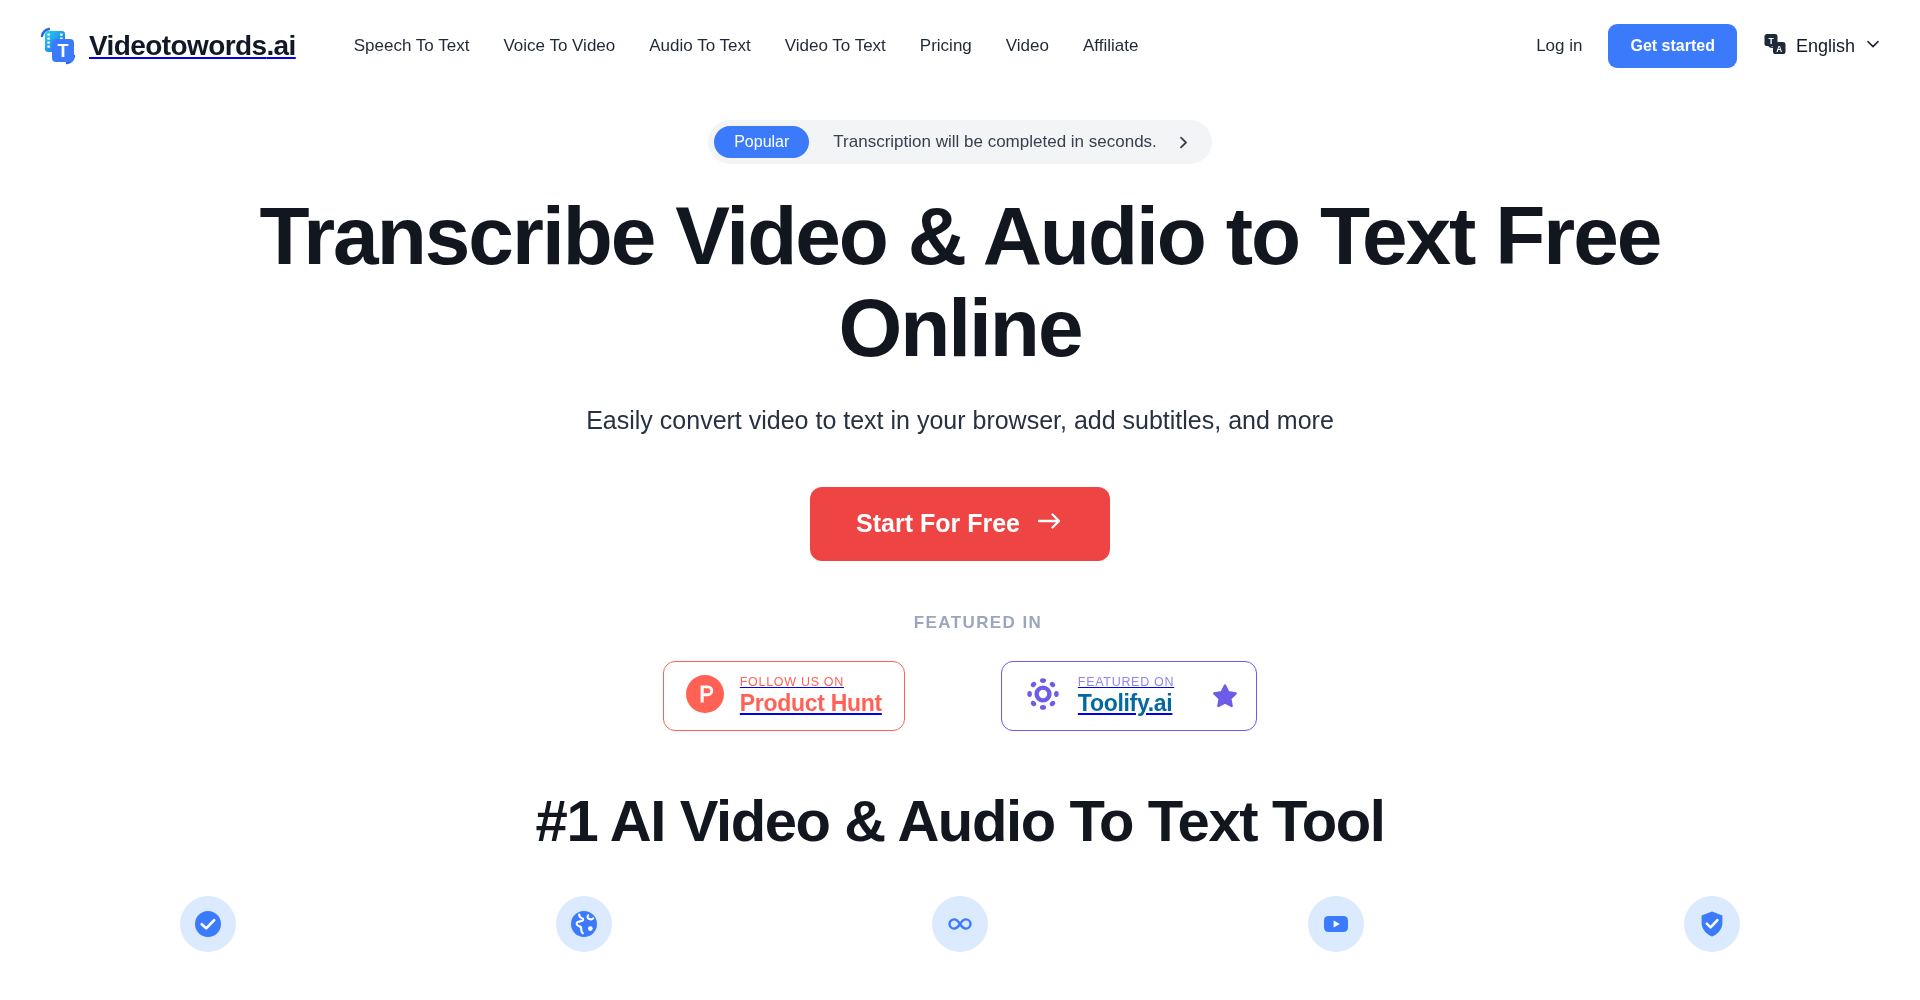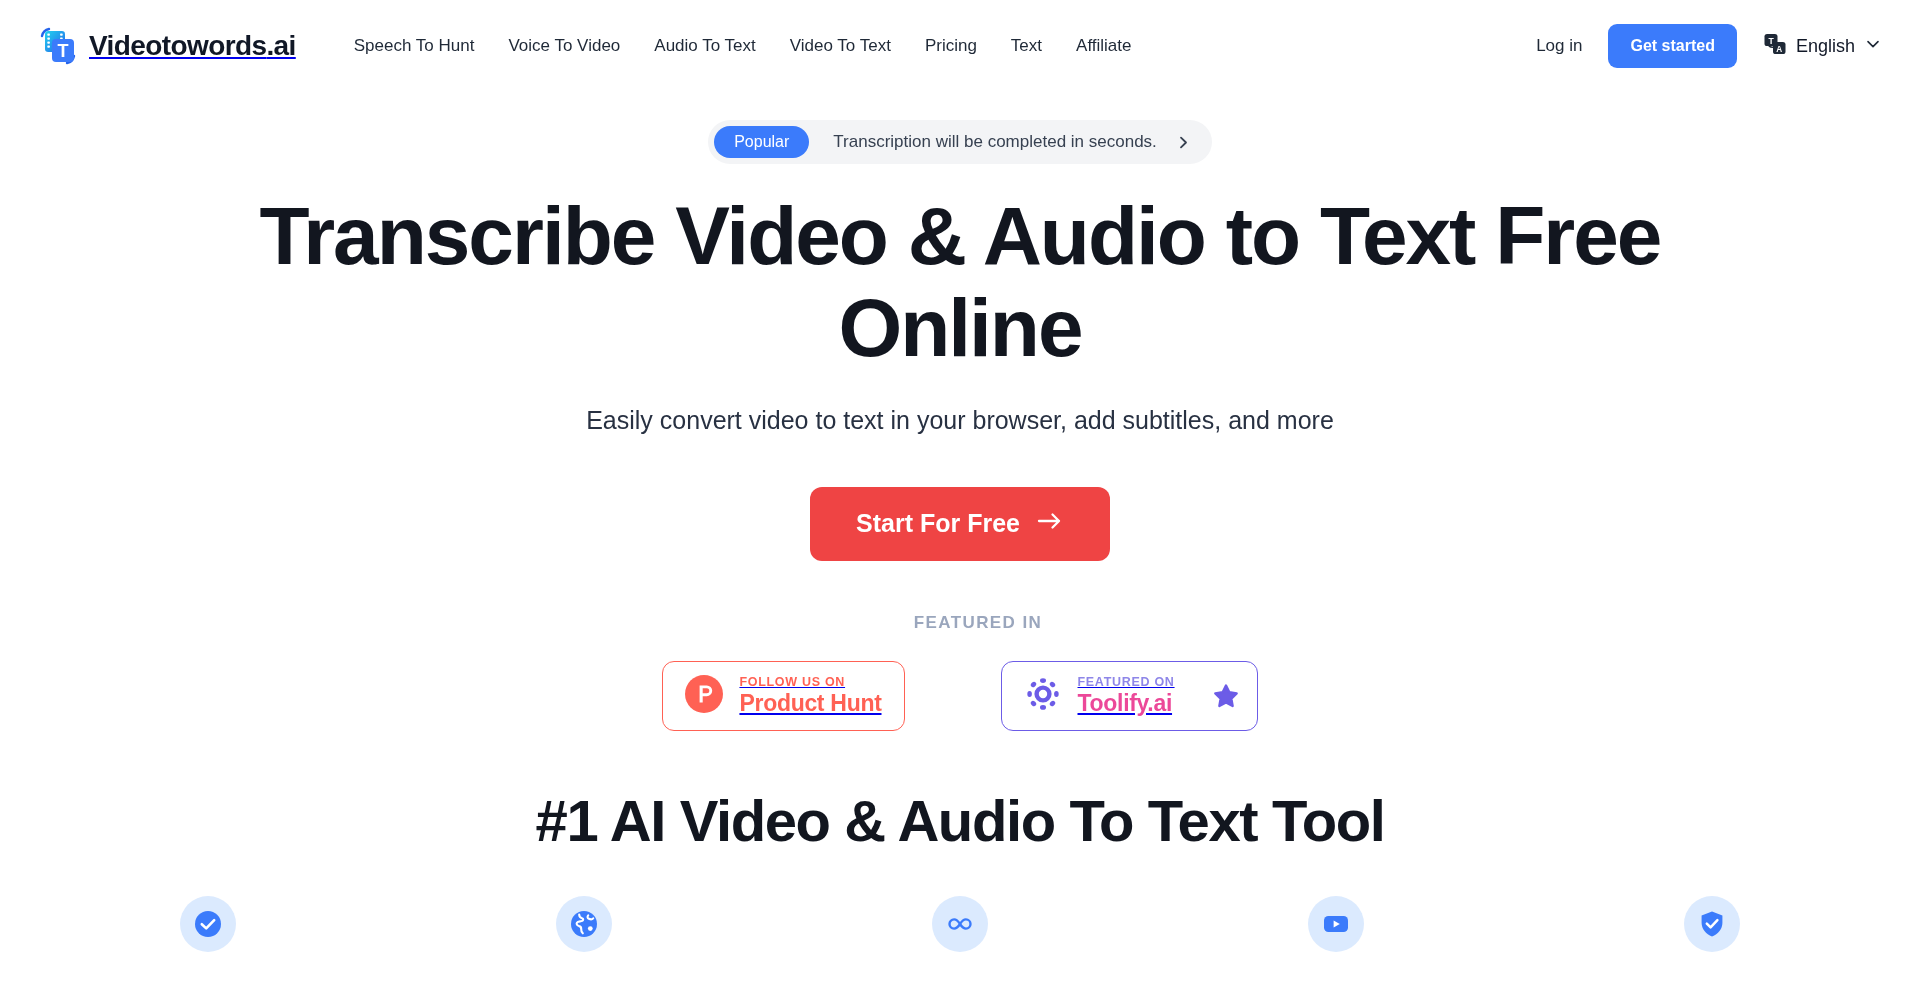--- a/index.html
+++ b/index.html
@@ -166,7 +166,7 @@
   </a>
 
   <nav class="nav">
-    <a href="#">Speech To Hunt</a>
+    <a href="#">Speech To Text</a>
     <a href="#">Voice To Video</a>
     <a href="#">Audio To Text</a>
     <a href="#">Video To Text</a>

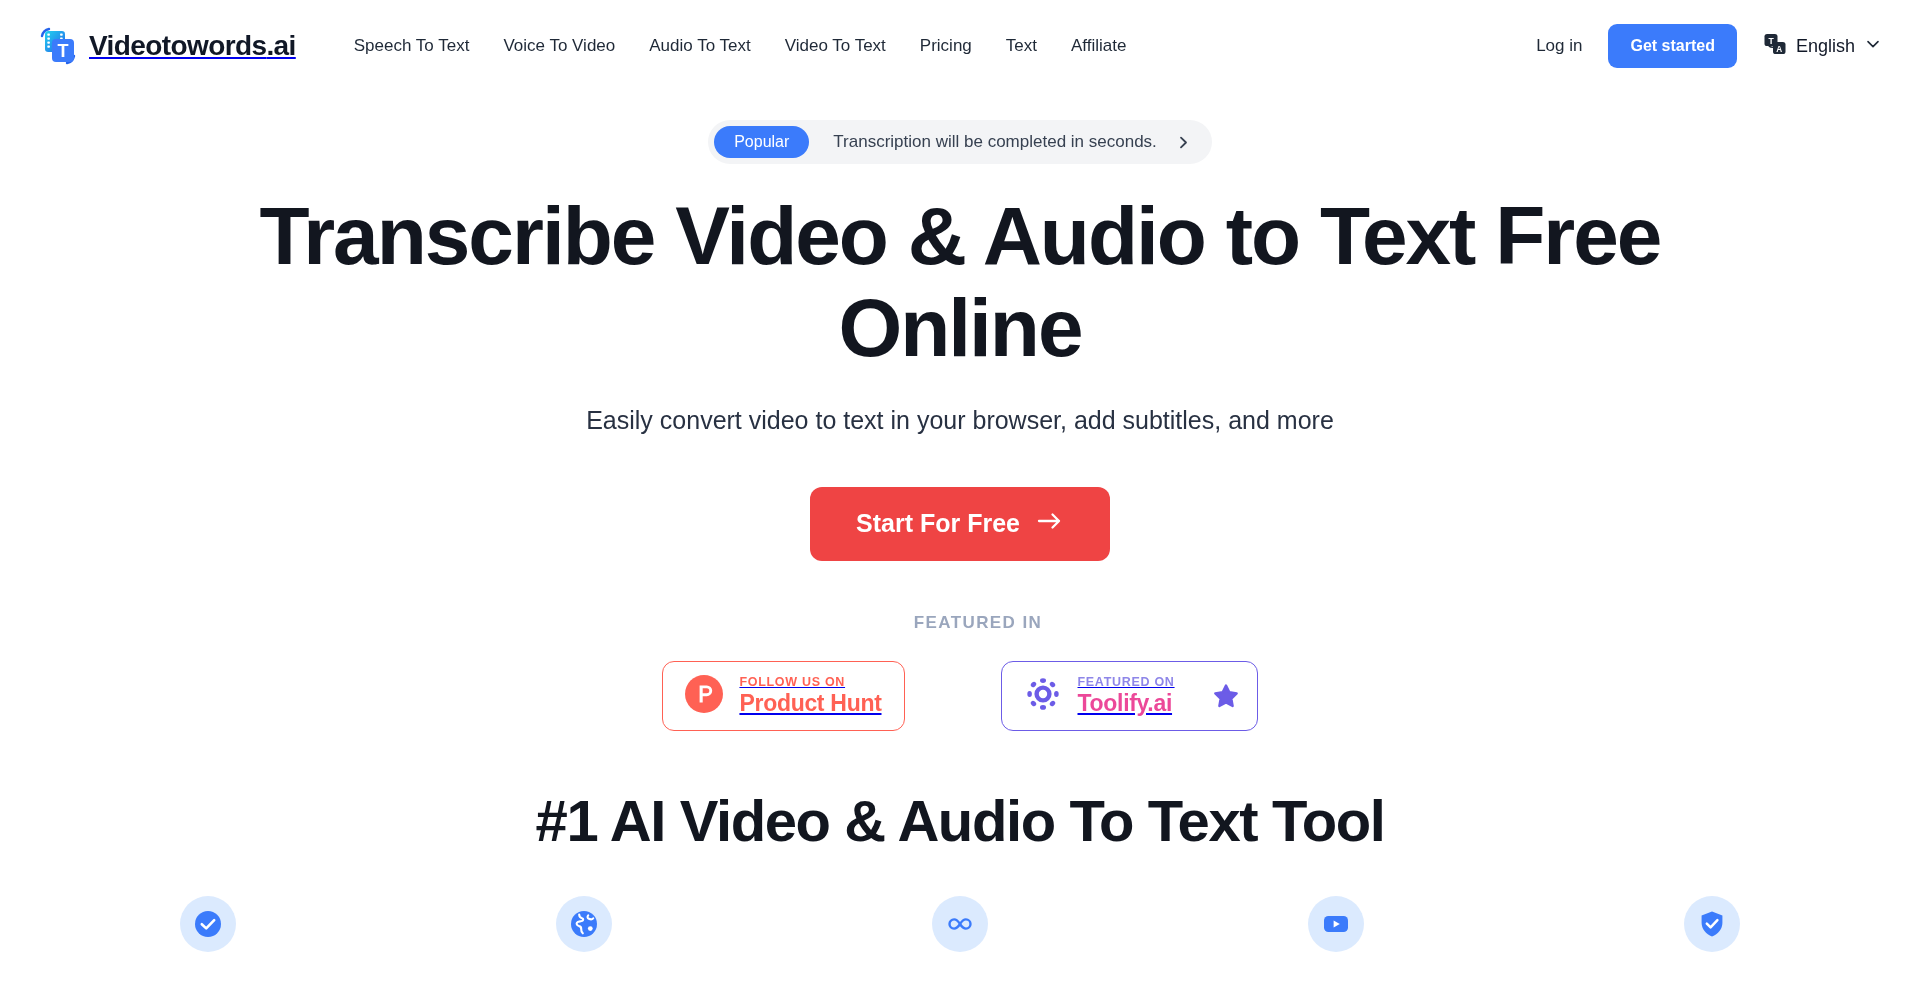--- a/index.html
+++ b/index.html
@@ -171,7 +171,7 @@
     <a href="#">Audio To Text</a>
     <a href="#">Video To Text</a>
     <a href="#">Pricing</a>
-    <a href="#">Text</a>
+    <a href="#">Video</a>
     <a href="#">Affiliate</a>
   </nav>
 

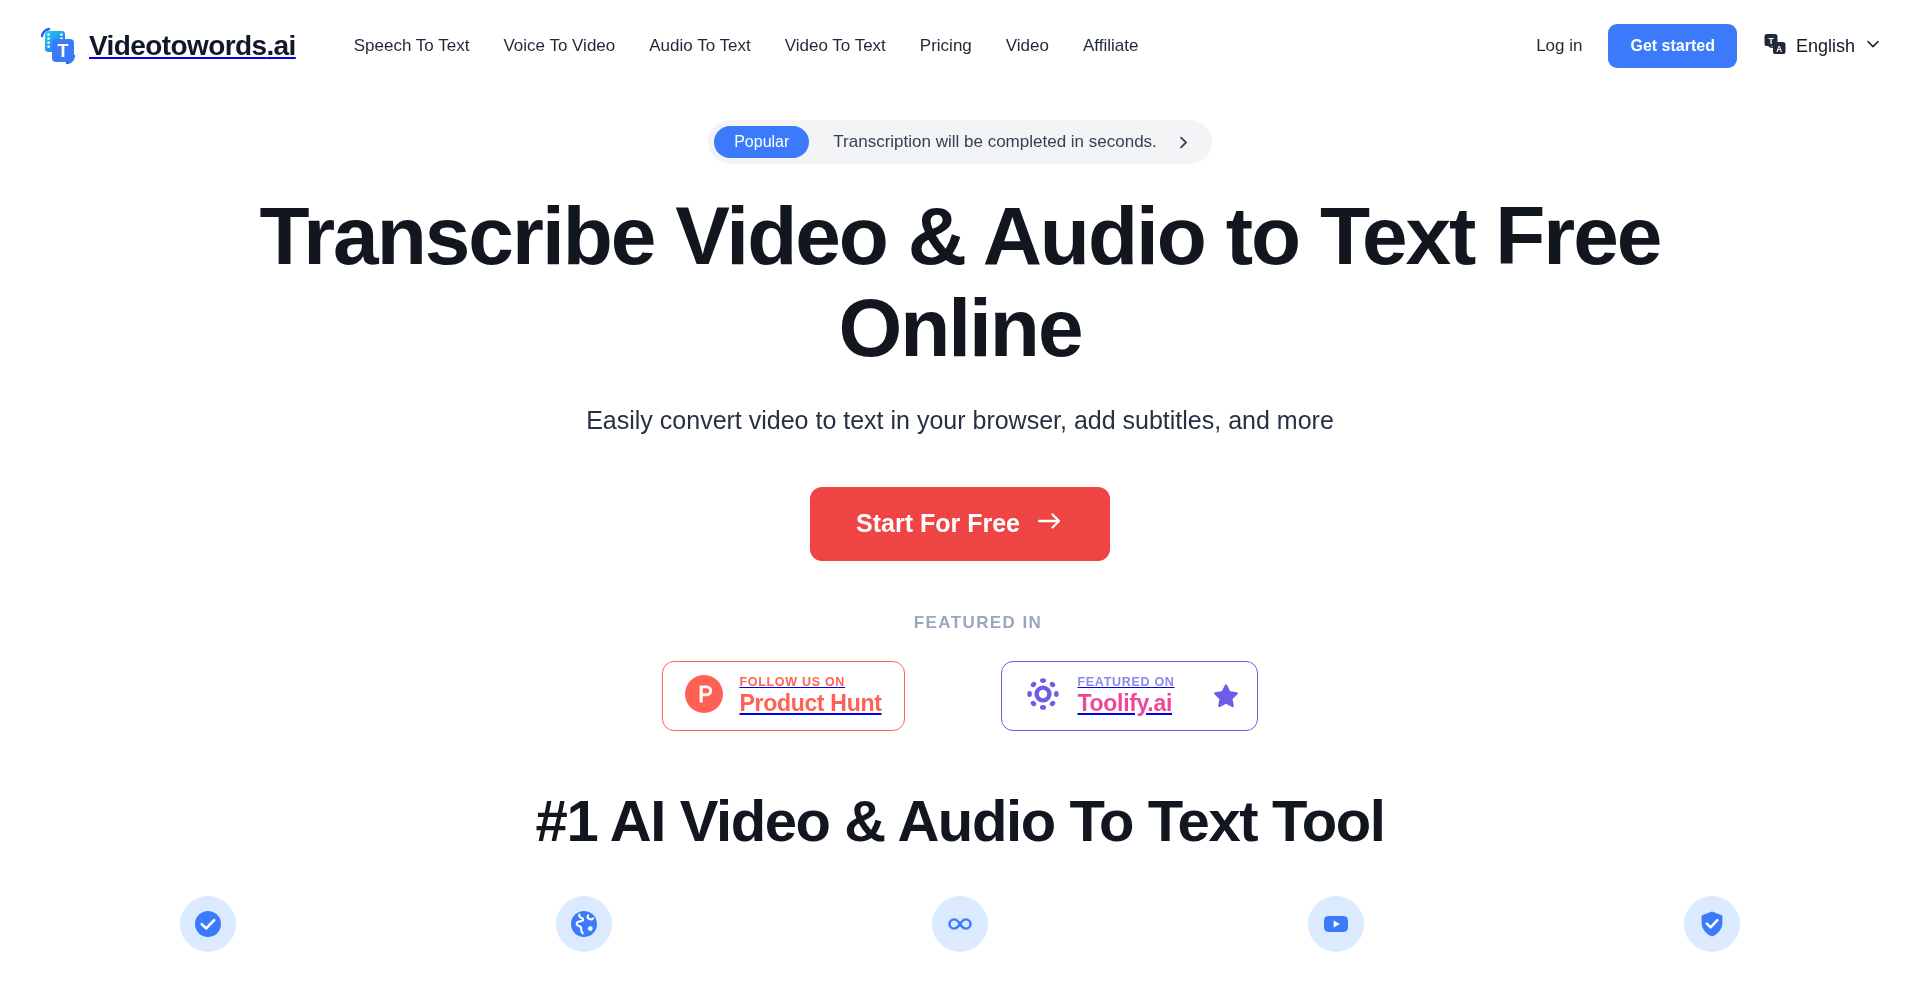--- a/index.html
+++ b/index.html
@@ -109,7 +109,7 @@
   .badge-tl { border:1.5px solid #6c5ce7; padding-right:18px; }
   .badge-txt { display:flex; flex-direction:column; align-items:flex-start; line-height:1.15; }
   .badge-top {
-    font-size:12.5px; font-weight:700; letter-spacing:0.7px;
+    font-size:12.5px; font-weight:400; letter-spacing:0.7px;
   }
   .badge-main { font-size:23px; font-weight:700; letter-spacing:-0.3px; }
   .badge-ph .badge-top, .badge-ph .badge-main { color:#ff6154; }

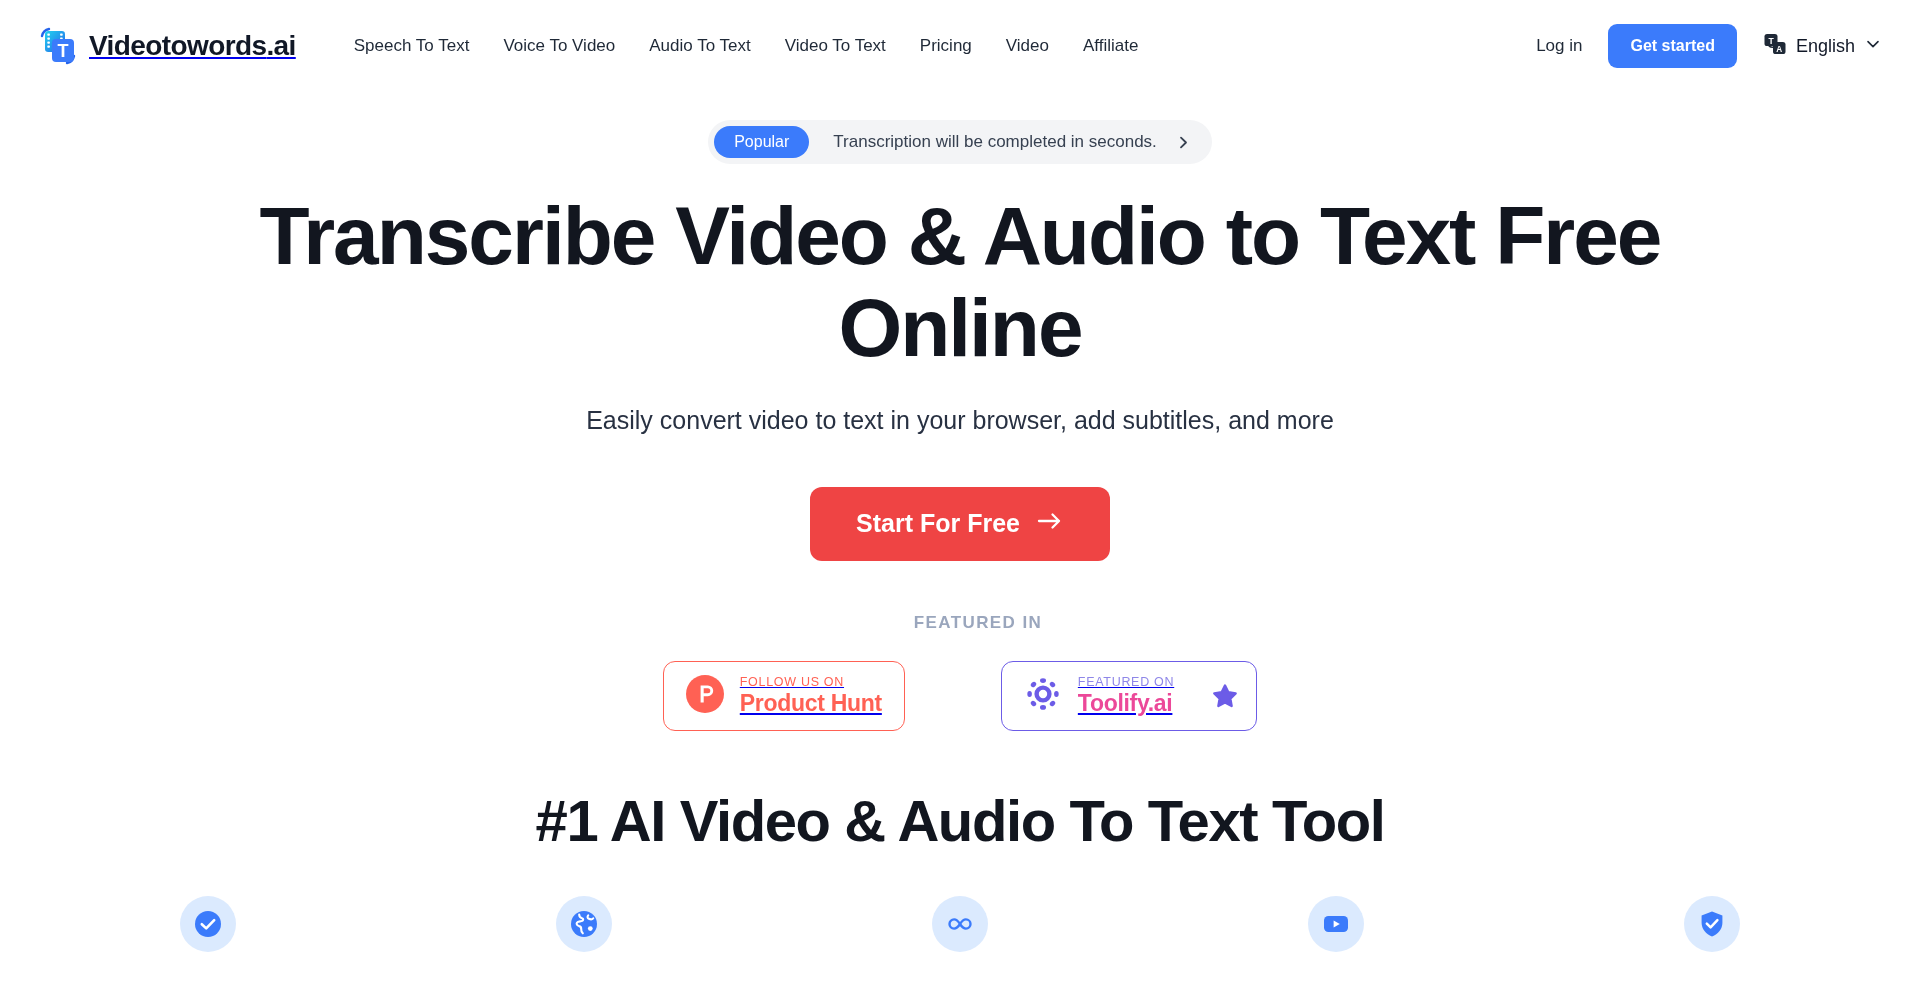--- a/index.html
+++ b/index.html
@@ -114,7 +114,7 @@
   .badge-main { font-size:23px; font-weight:700; letter-spacing:-0.3px; }
   .badge-ph .badge-top, .badge-ph .badge-main { color:#ff6154; }
   .badge-tl .badge-top { color:#8e86e8; }
-  .badge-tl .badge-main { color:#ec4899; }
+  .badge-tl .badge-main { color:#0369a1; }
   .badge-star { margin-left:22px; display:flex; align-items:center; }
 
   .section-title {

